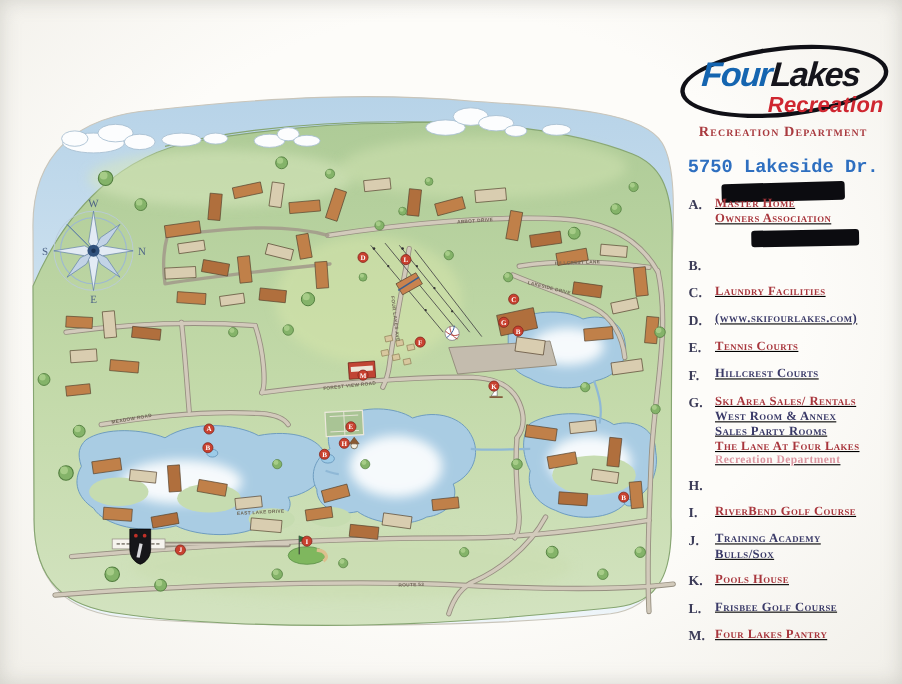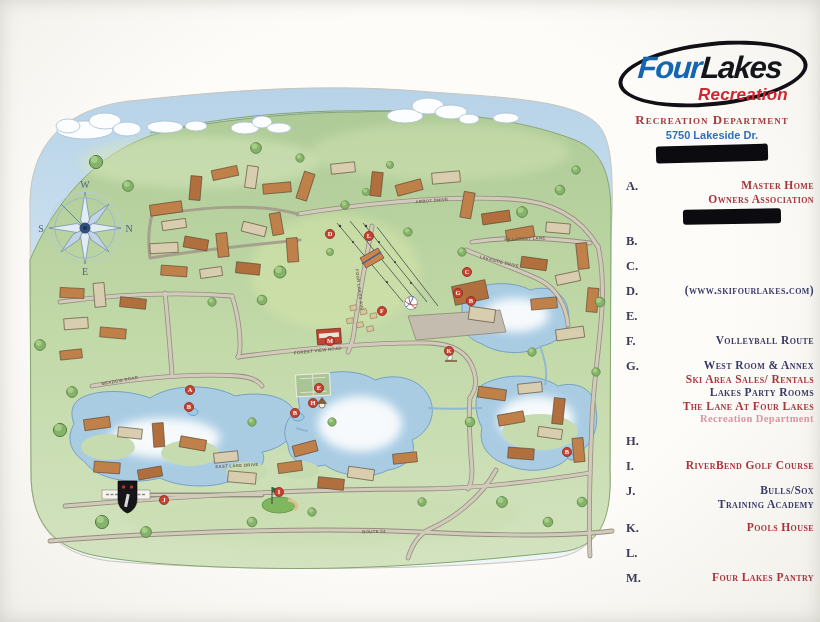--- a/index.html
+++ b/index.html
@@ -20,7 +20,7 @@
   #brand .lakes{color:#15151c;}
   #brand .recreation{position:absolute;left:86px;top:57px;
     font-family:"Liberation Sans",sans-serif;font-style:italic;font-weight:700;
-    font-size:17px;color:#cf2630;letter-spacing:.2px;}
+    font-size:20px;color:#cf2630;letter-spacing:.2px;}
   #dept{position:absolute;left:612px;top:112px;width:200px;text-align:center;}
   .dept-1{font-weight:700;font-size:13px;font-variant:small-caps;letter-spacing:1px;color:#a93a3f;}
   .dept-2{font-family:Liberation Sans, sans-serif;font-weight:600;font-size:11px;color:#2e6fc0;margin-top:1px;}

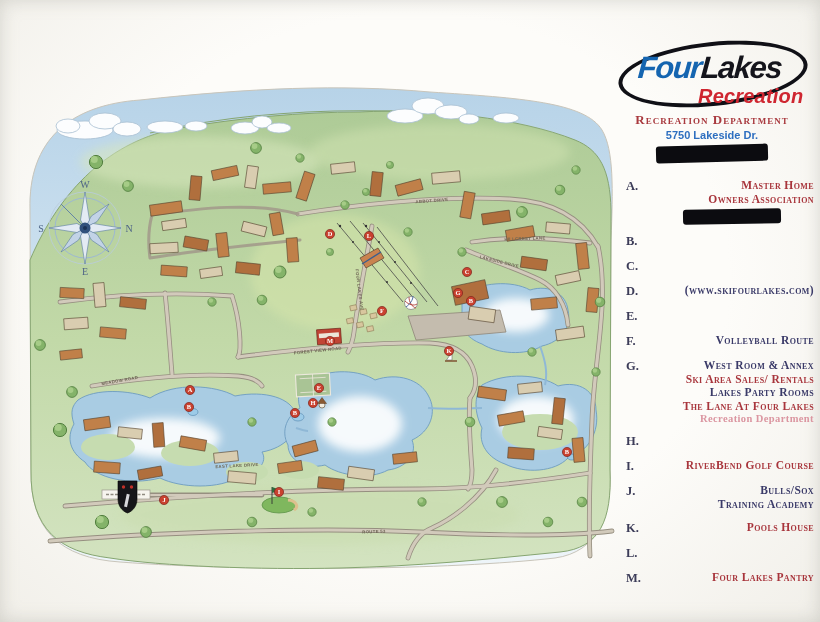--- a/index.html
+++ b/index.html
@@ -23,7 +23,7 @@
     font-size:20px;color:#cf2630;letter-spacing:.2px;}
   #dept{position:absolute;left:612px;top:112px;width:200px;text-align:center;}
   .dept-1{font-weight:700;font-size:13px;font-variant:small-caps;letter-spacing:1px;color:#a93a3f;}
-  .dept-2{font-family:Liberation Sans, sans-serif;font-weight:600;font-size:11px;color:#2e6fc0;margin-top:1px;}
+  .dept-2{font-family:Liberation Mono, monospace;font-weight:600;font-size:17px;color:#2e6fc0;margin-top:15px;}
   .redact-bar{background:#0c0c10;border-radius:3px;}
   #dept .redact-bar{width:112px;height:17px;margin:4px auto 0;transform:rotate(-1.5deg);}
   

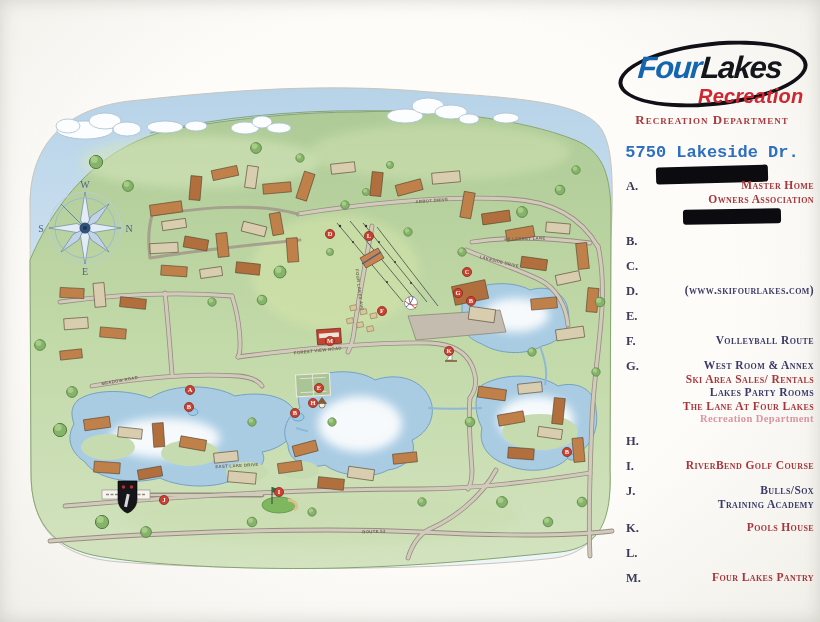--- a/index.html
+++ b/index.html
@@ -30,7 +30,7 @@
   #legend{position:absolute;left:614px;top:179px;width:200px;}
   .lg-row{display:flex;margin-bottom:10px;}
   .lg-key{width:24px;padding-left:12px;flex:none;font-weight:700;font-size:12.5px;color:#3c3c58;}
-  .lg-lines{flex:1;text-align:right;}
+  .lg-lines{flex:1;text-align:left;text-decoration:underline;}
   .lg-line{display:block;font-weight:700;font-size:11.5px;line-height:13.5px;
     font-variant:small-caps;letter-spacing:.4px;}
   .c-red{color:#a8353c;}

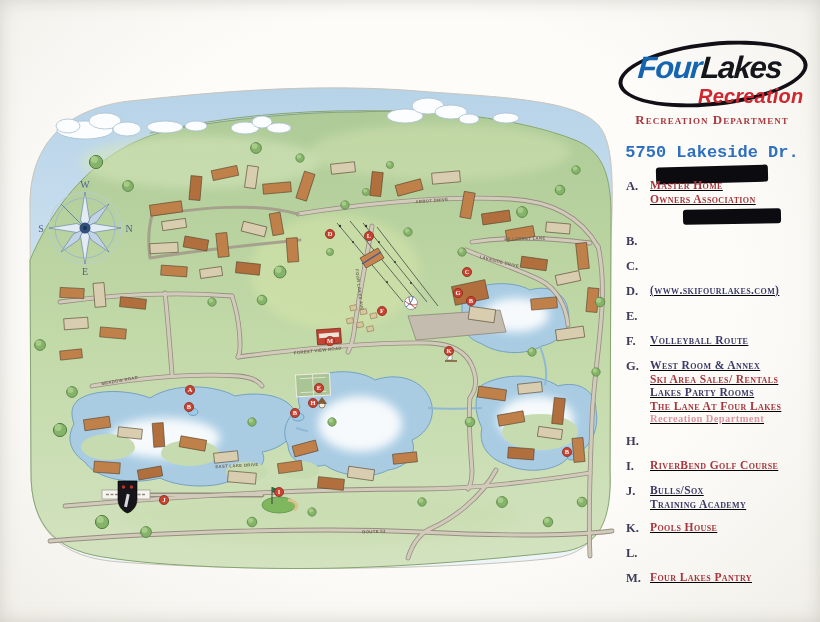--- a/index.html
+++ b/index.html
@@ -465,6 +465,9 @@
       </div>
       <div class="lg-row">
         <span class="lg-key">C.</span>
+        <div class="lg-lines">
+          <span class="lg-line c-red">Laundry Facilities</span>
+        </div>
       </div>
       <div class="lg-row">
         <span class="lg-key">D.</span>

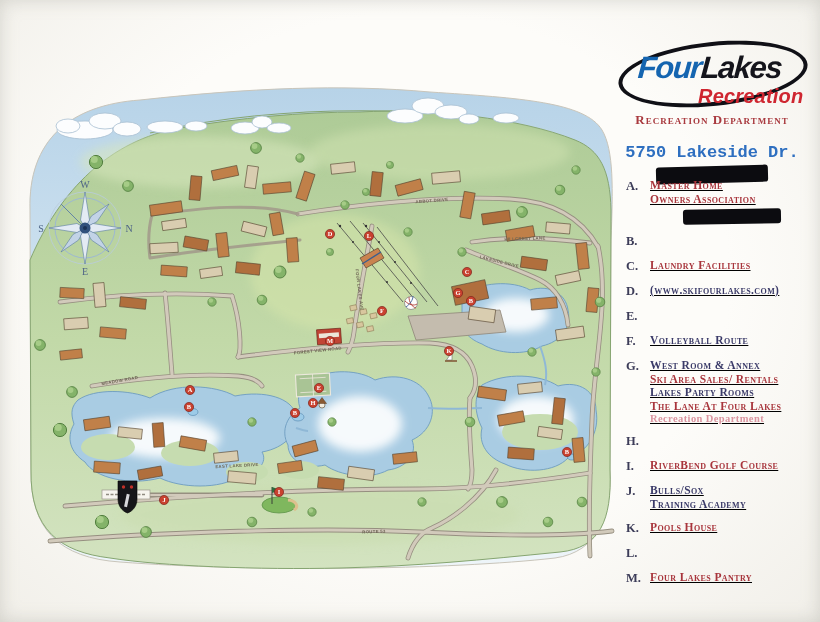--- a/index.html
+++ b/index.html
@@ -477,6 +477,9 @@
       </div>
       <div class="lg-row">
         <span class="lg-key">E.</span>
+        <div class="lg-lines">
+          <span class="lg-line c-red">Tennis Courts</span>
+        </div>
       </div>
       <div class="lg-row">
         <span class="lg-key">F.</span>

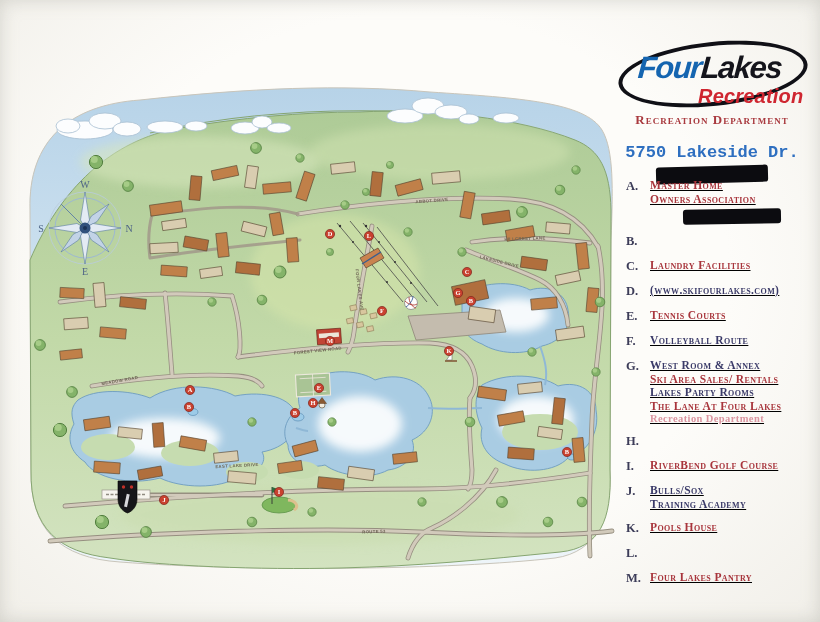--- a/index.html
+++ b/index.html
@@ -484,7 +484,7 @@
       <div class="lg-row">
         <span class="lg-key">F.</span>
         <div class="lg-lines">
-          <span class="lg-line c-navy">Volleyball Route</span>
+          <span class="lg-line c-navy">Hillcrest Courts</span>
         </div>
       </div>
       <div class="lg-row">

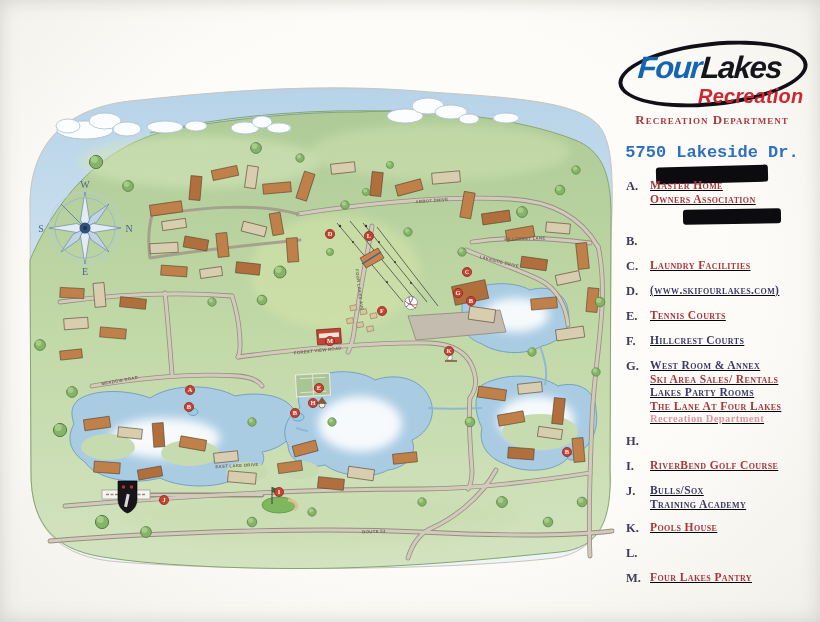--- a/index.html
+++ b/index.html
@@ -490,8 +490,8 @@
       <div class="lg-row">
         <span class="lg-key">G.</span>
         <div class="lg-lines">
+          <span class="lg-line c-red">Ski Area Sales/ Rentals</span>
           <span class="lg-line c-navy">West Room &amp; Annex</span>
-          <span class="lg-line c-red">Ski Area Sales/ Rentals</span>
           <span class="lg-line c-navy">Lakes Party Rooms</span>
           <span class="lg-line c-red">The Lane  At Four Lakes</span>
           <span class="lg-line c-pink">Recreation Department</span>

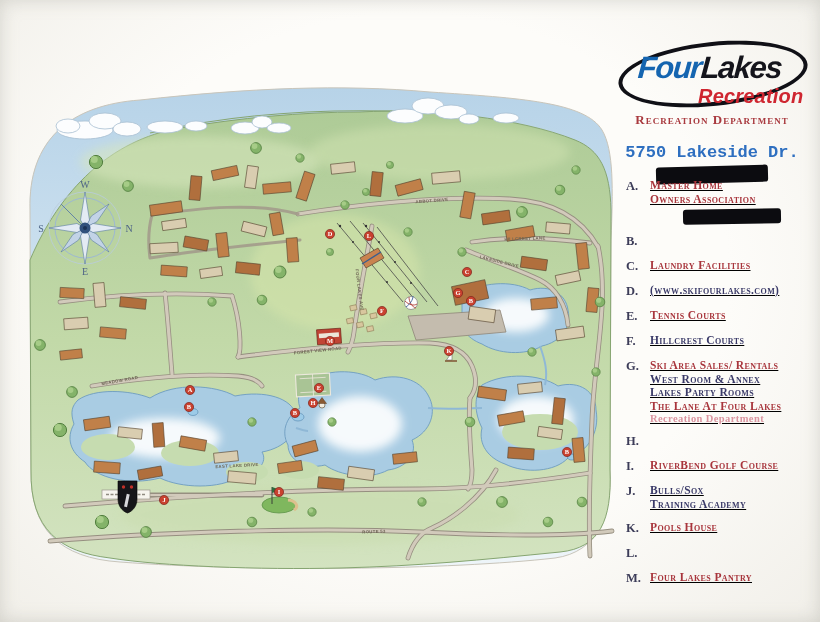--- a/index.html
+++ b/index.html
@@ -492,7 +492,7 @@
         <div class="lg-lines">
           <span class="lg-line c-red">Ski Area Sales/ Rentals</span>
           <span class="lg-line c-navy">West Room &amp; Annex</span>
-          <span class="lg-line c-navy">Lakes Party Rooms</span>
+          <span class="lg-line c-navy">Sales Party Rooms</span>
           <span class="lg-line c-red">The Lane  At Four Lakes</span>
           <span class="lg-line c-pink">Recreation Department</span>
         </div>

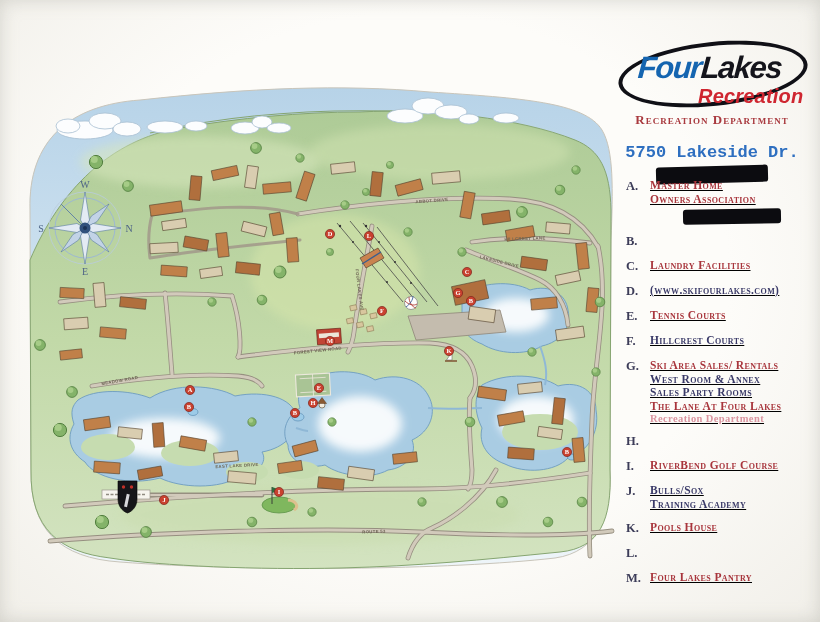--- a/index.html
+++ b/index.html
@@ -509,8 +509,8 @@
       <div class="lg-row">
         <span class="lg-key">J.</span>
         <div class="lg-lines">
+          <span class="lg-line c-navy">Training Academy</span>
           <span class="lg-line c-navy">Bulls/Sox</span>
-          <span class="lg-line c-navy">Training Academy</span>
         </div>
       </div>
       <div class="lg-row">

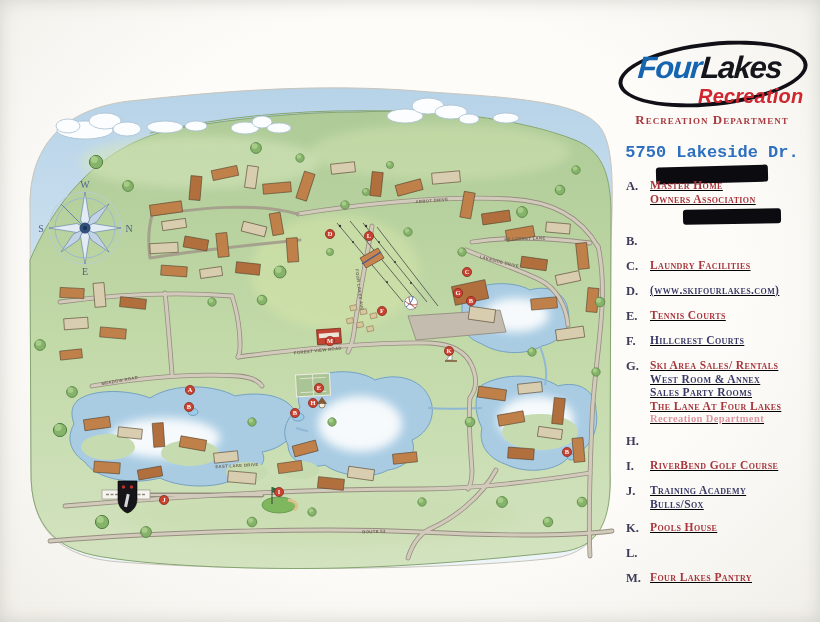--- a/index.html
+++ b/index.html
@@ -521,6 +521,9 @@
       </div>
       <div class="lg-row">
         <span class="lg-key">L.</span>
+        <div class="lg-lines">
+          <span class="lg-line c-navy">Frisbee Golf Course</span>
+        </div>
       </div>
       <div class="lg-row">
         <span class="lg-key">M.</span>

